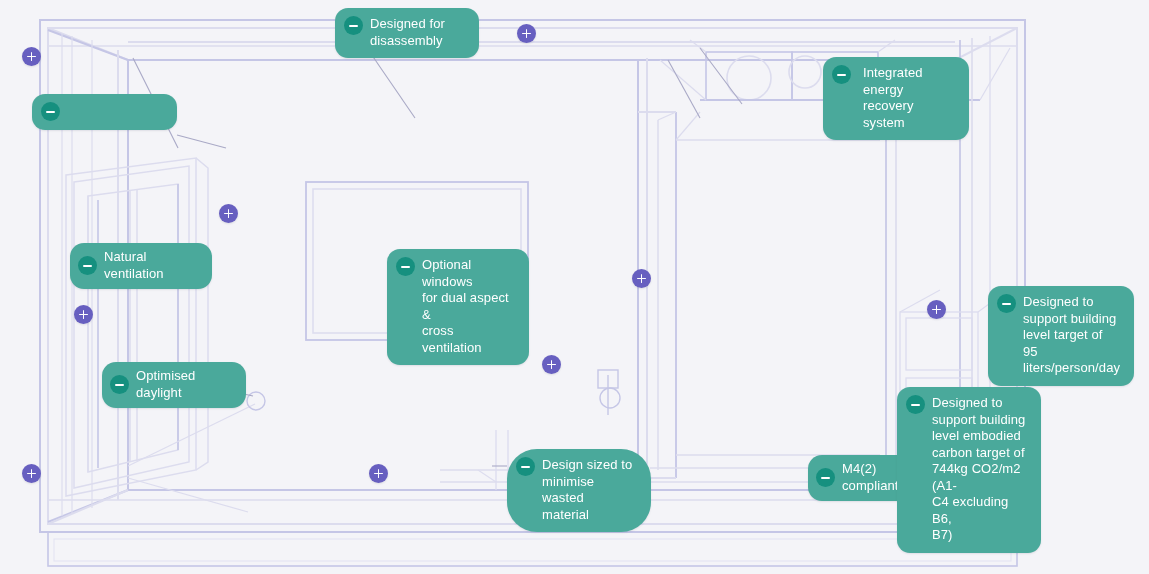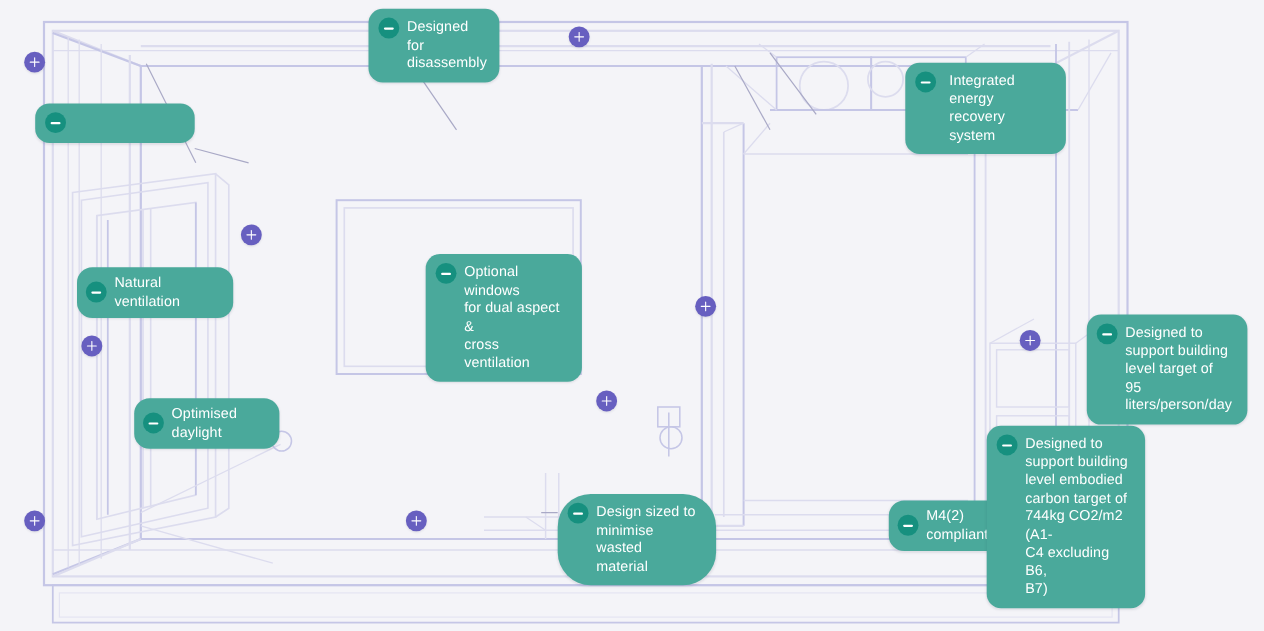--- a/index.html
+++ b/index.html
@@ -218,7 +218,7 @@
     </g>
   </svg>
 
-  <div class="pill" id="pill-0" style="left:335px; top:8px; width:119px;">
+  <div class="pill" id="pill-0" style="left:335px; top:8px; width:144px;">
     <span class="pill-toggle">
         <span class="bar"></span>
       </span>

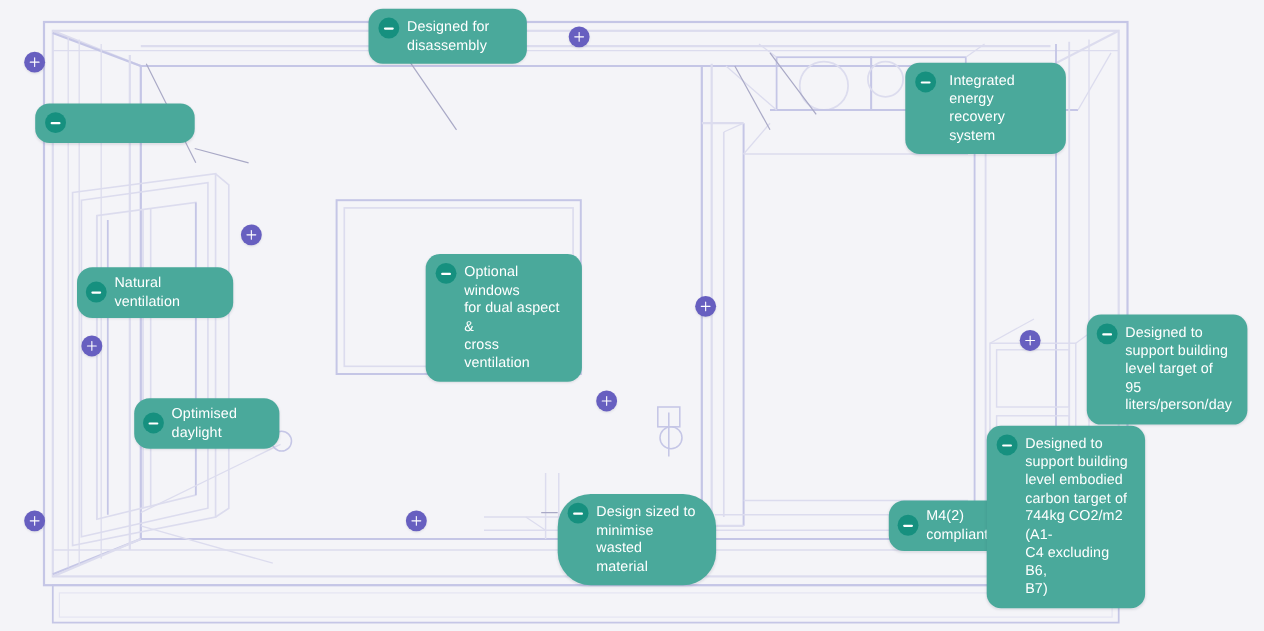--- a/index.html
+++ b/index.html
@@ -248,7 +248,7 @@
     <span class="pill-label">Natural ventilation</span>
   </div>
 
-  <div class="pill" id="pill-5" style="left:387px; top:231px; width:142px;">
+  <div class="pill" id="pill-5" style="left:387px; top:249px; width:142px;">
     <span class="pill-toggle">
         <span class="bar"></span>
       </span>

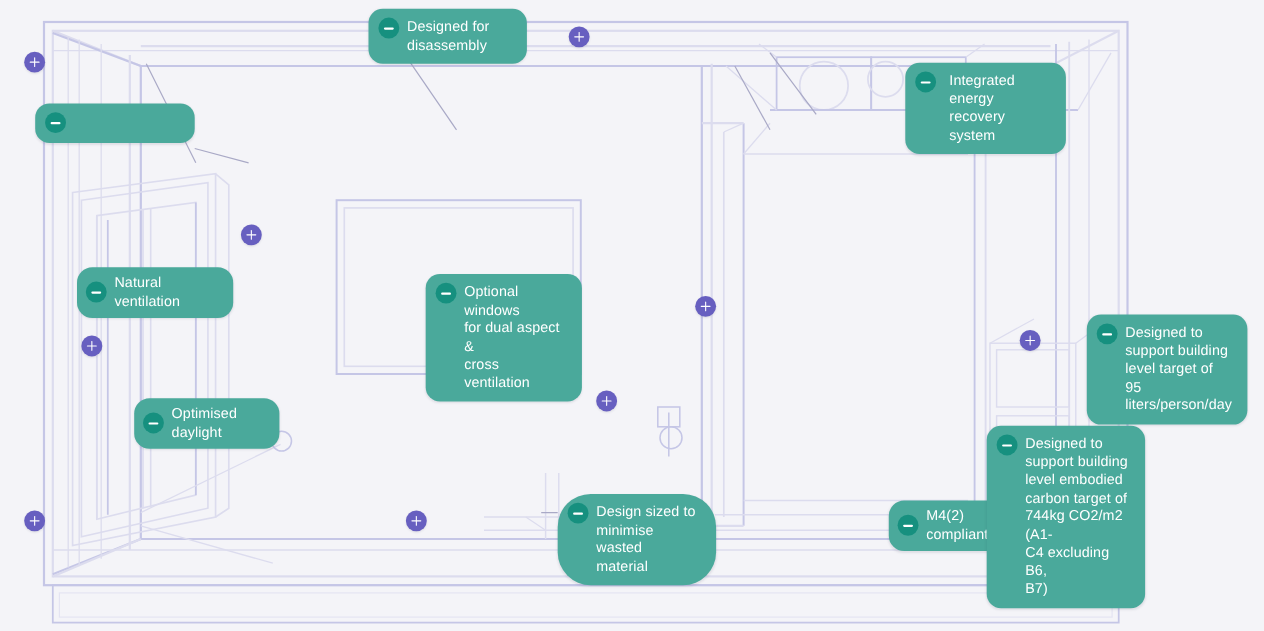--- a/index.html
+++ b/index.html
@@ -267,7 +267,7 @@
 liters/person/day</span>
   </div>
 
-  <div class="pill one-line" id="pill-7" style="left:122px; top:362px; width:132px;">
+  <div class="pill one-line" id="pill-7" style="left:102px; top:362px; width:144px;">
     <span class="pill-toggle">
         <span class="bar"></span>
       </span>

